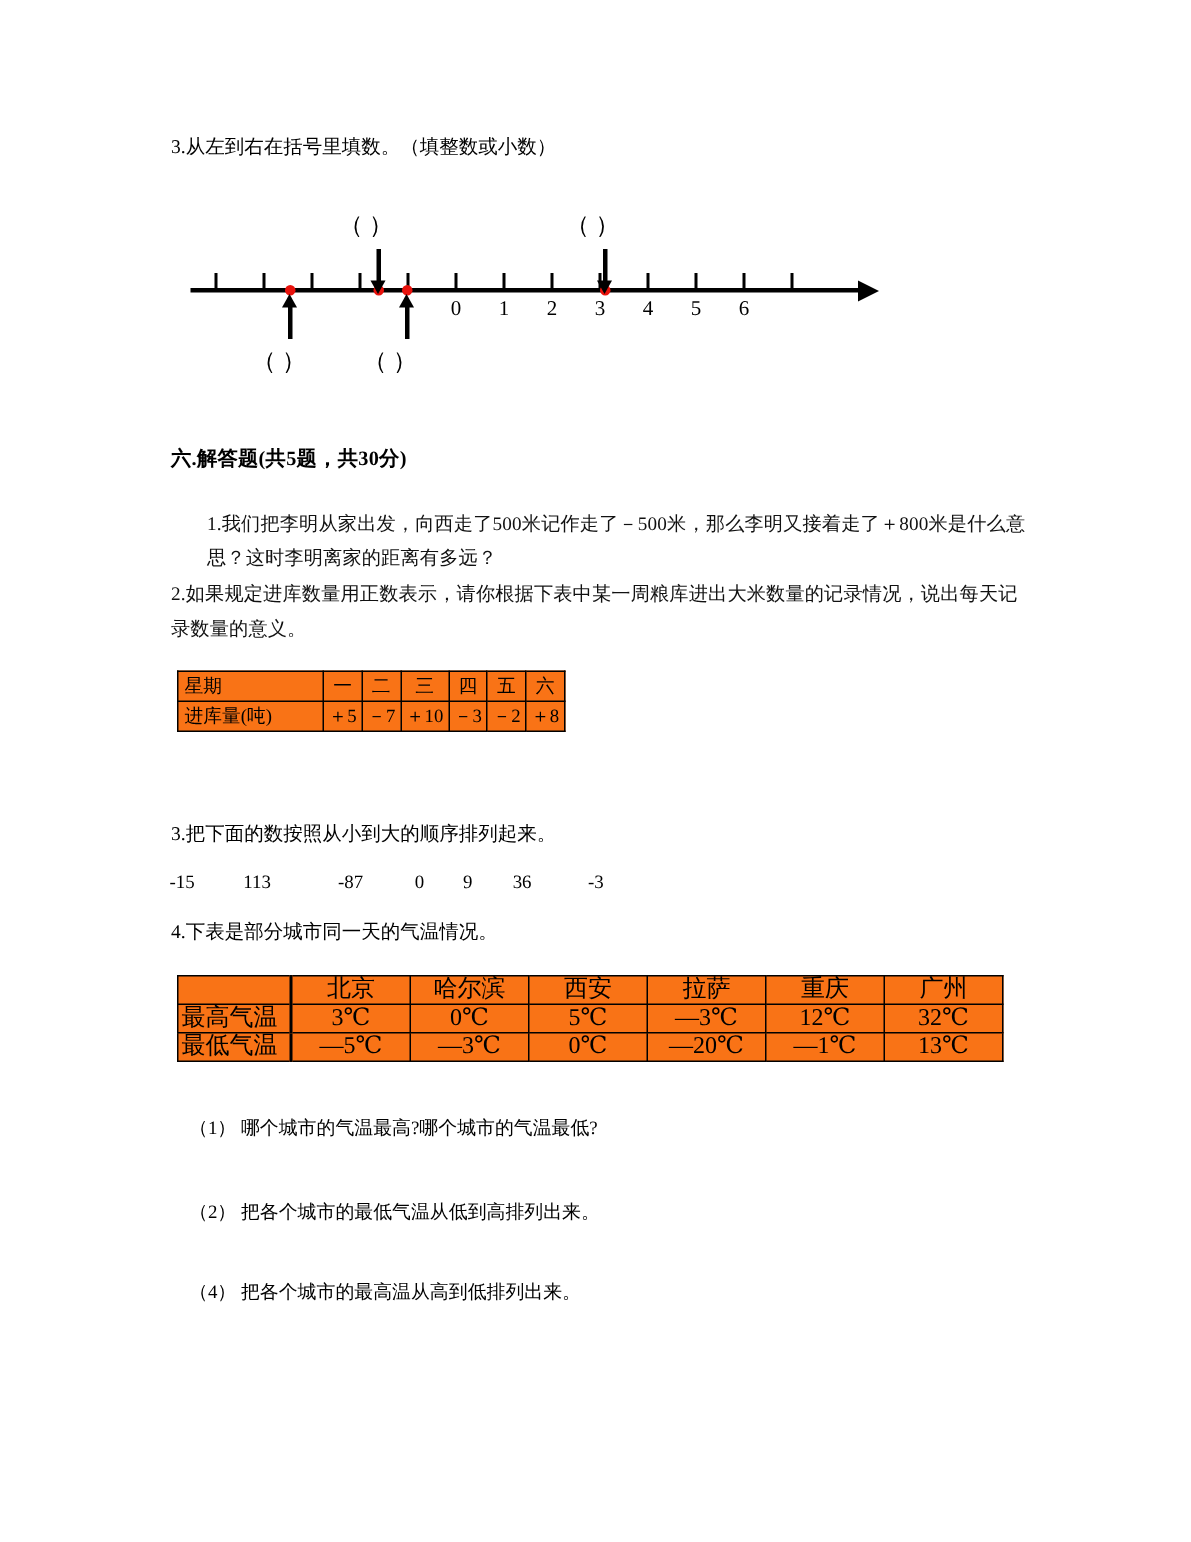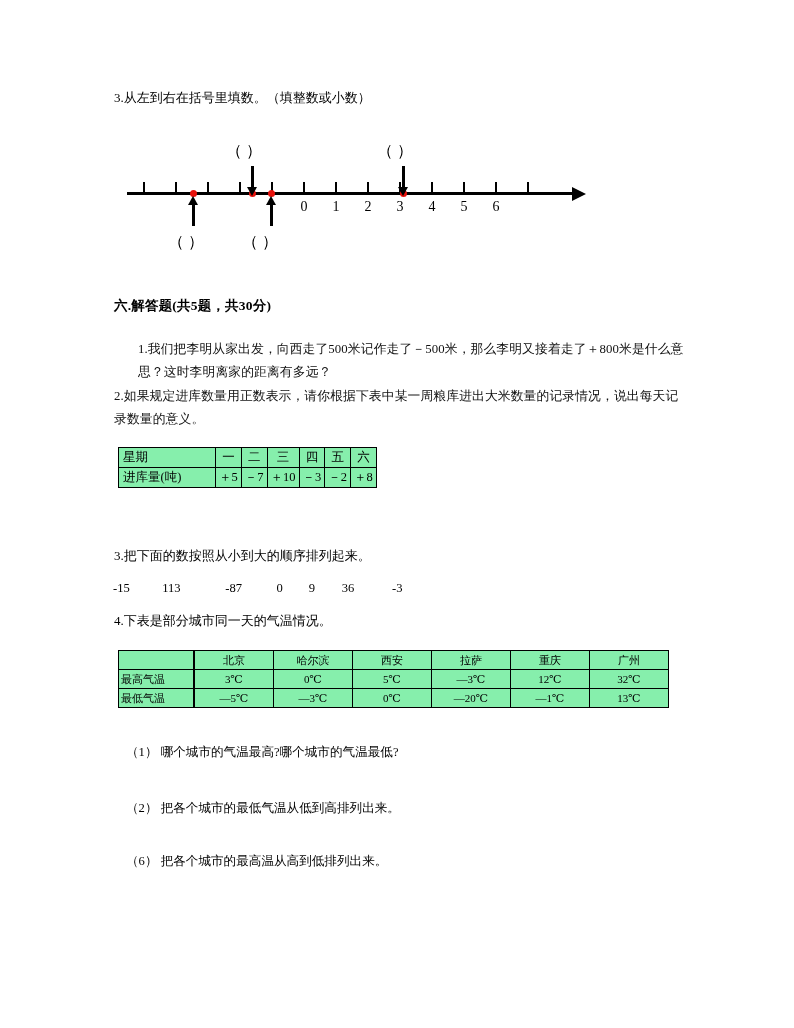--- a/index.html
+++ b/index.html
@@ -157,7 +157,7 @@
     position: absolute;
     border-collapse: collapse;
     font-size: 12.5px;
-    background: #86efac;
+    background: #f97316;
   }
   table.grid td, table.grid th {
     border: 1px solid #000;

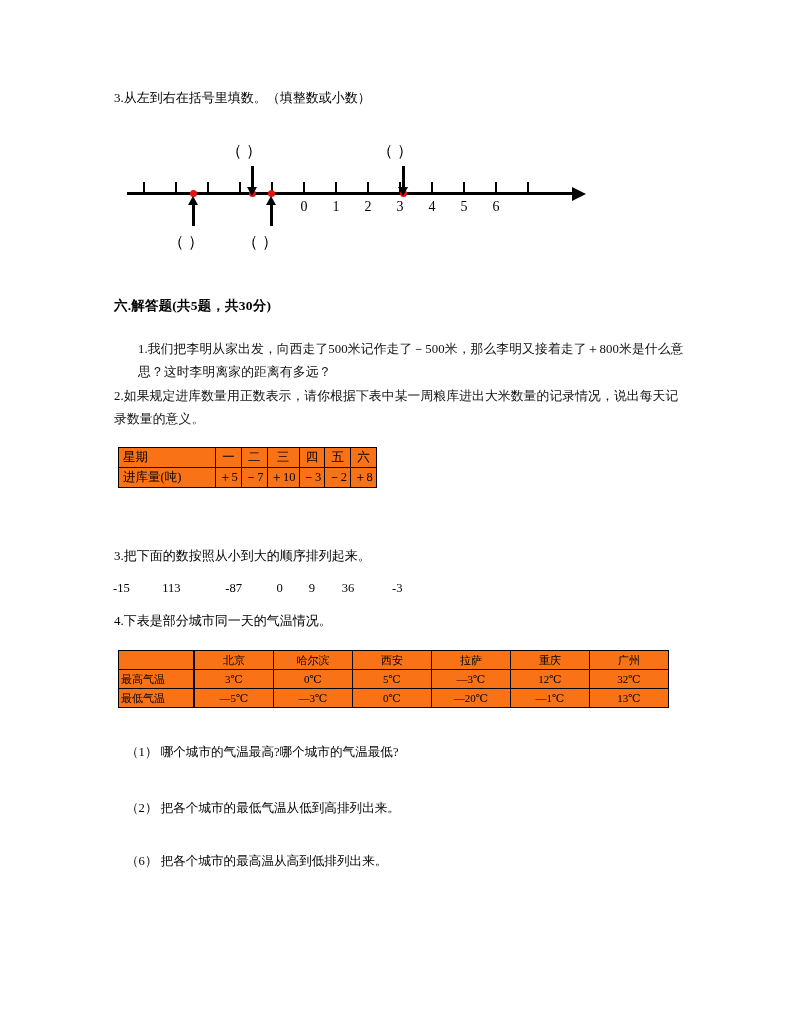--- a/index.html
+++ b/index.html
@@ -179,7 +179,7 @@
   #warehouse-table td.val { min-width: 17px; padding: 1px 3px; }
 
   
-  #temperature-table { left: 118px; top: 650px; font-size: 11px; padding-left: 24px; }
+  #temperature-table { left: 118px; top: 650px; font-size: 16px; padding-left: 24px; }
   #temperature-table td {
     padding: 0px 6px;
     line-height: 18px;

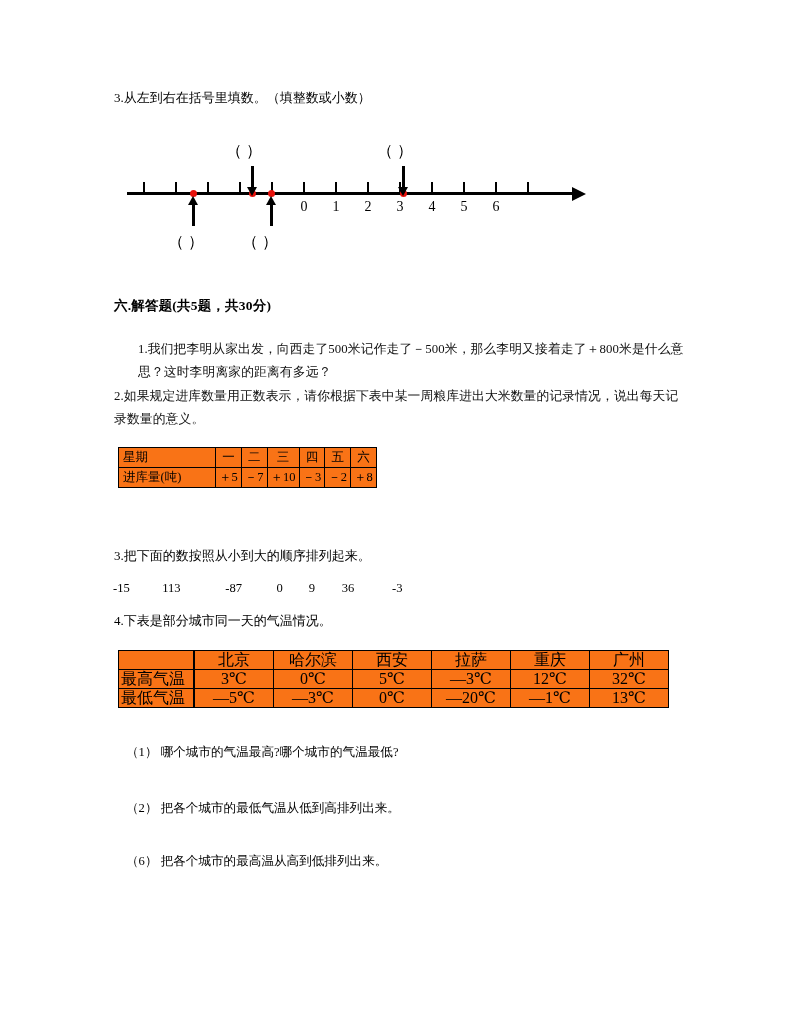--- a/index.html
+++ b/index.html
@@ -324,7 +324,7 @@
 
   <div class="sub-q" style="left:126px; top:742px;">（1）  哪个城市的气温最高?哪个城市的气温最低?</div>
   <div class="sub-q" style="left:126px; top:798px;">（2）  把各个城市的最低气温从低到高排列出来。</div>
-  <div class="sub-q" style="left:126px; top:851px;">（6）  把各个城市的最高温从高到低排列出来。</div>
+  <div class="sub-q" style="left:126px; top:851px;">（4）  把各个城市的最高温从高到低排列出来。</div>
 
 </div>
 

